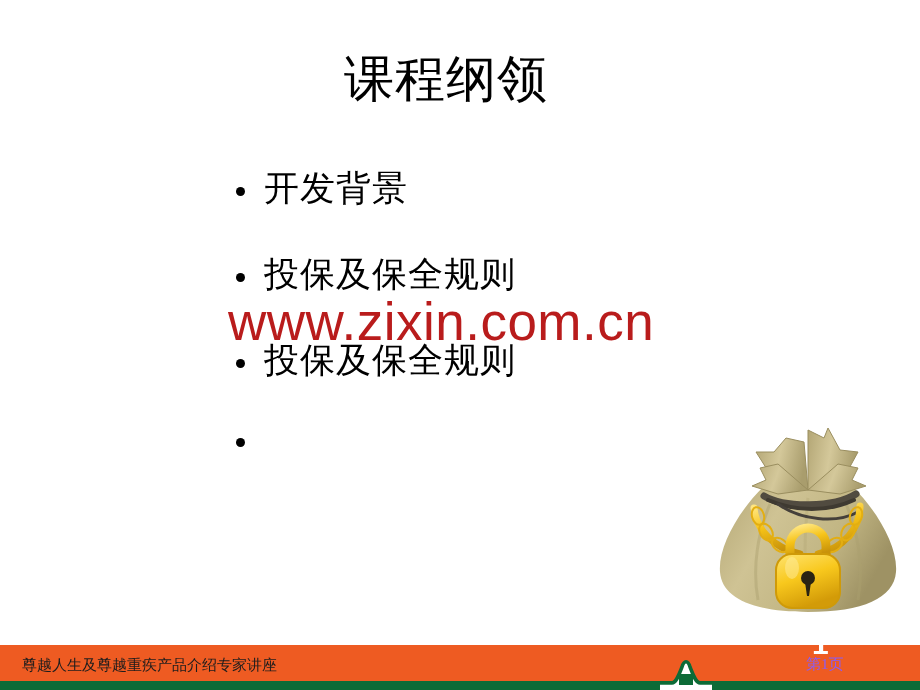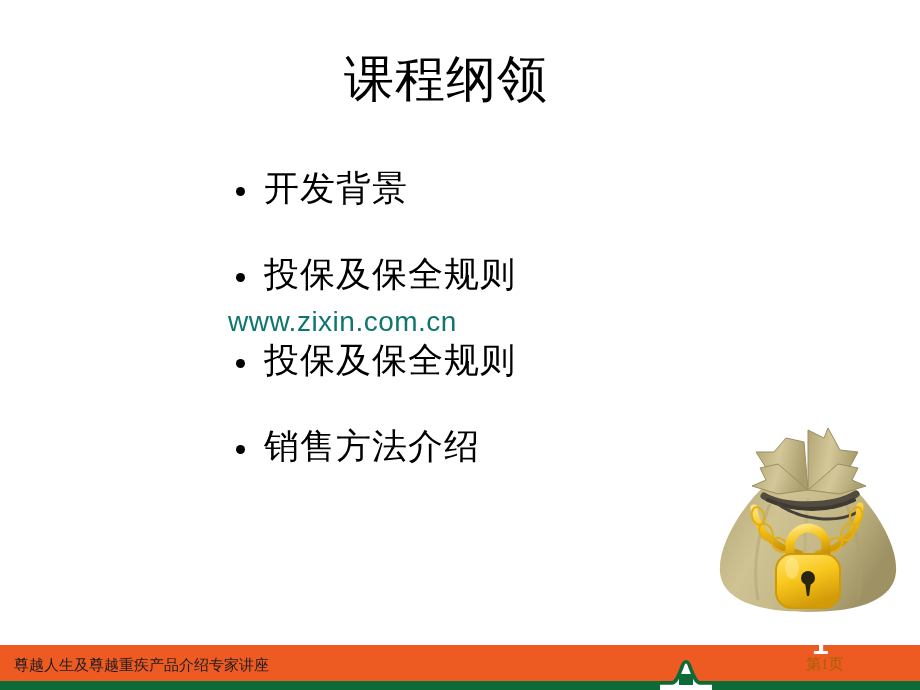--- a/index.html
+++ b/index.html
@@ -39,9 +39,9 @@
     left: 228px;
     top: 301px;
     font-family: "Liberation Sans", "DejaVu Sans", sans-serif;
-    font-size: 28px;
+    font-size: 53px;
     line-height: 41px;
-    color: #0f766e;
+    color: #b91c1c;
     letter-spacing: 0.5px;
     white-space: nowrap;
     z-index: 5;

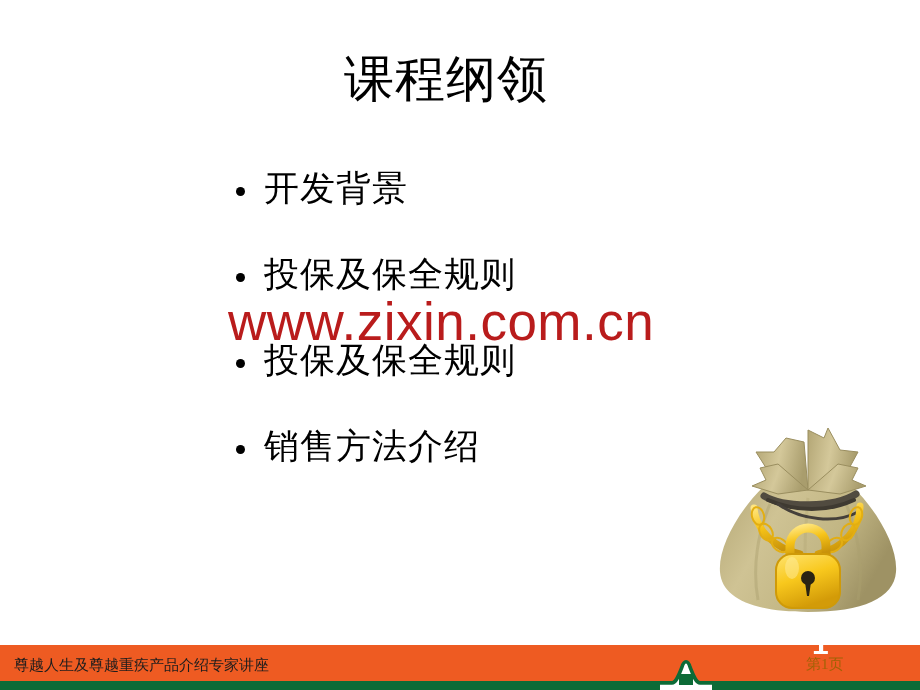--- a/index.html
+++ b/index.html
@@ -189,7 +189,6 @@
 
     <div class="bullet-item">
       <div class="bullet-dot"><span></span></div>
-      <div class="bullet-text">销售方法介绍</div>
     </div>
 
   </div>

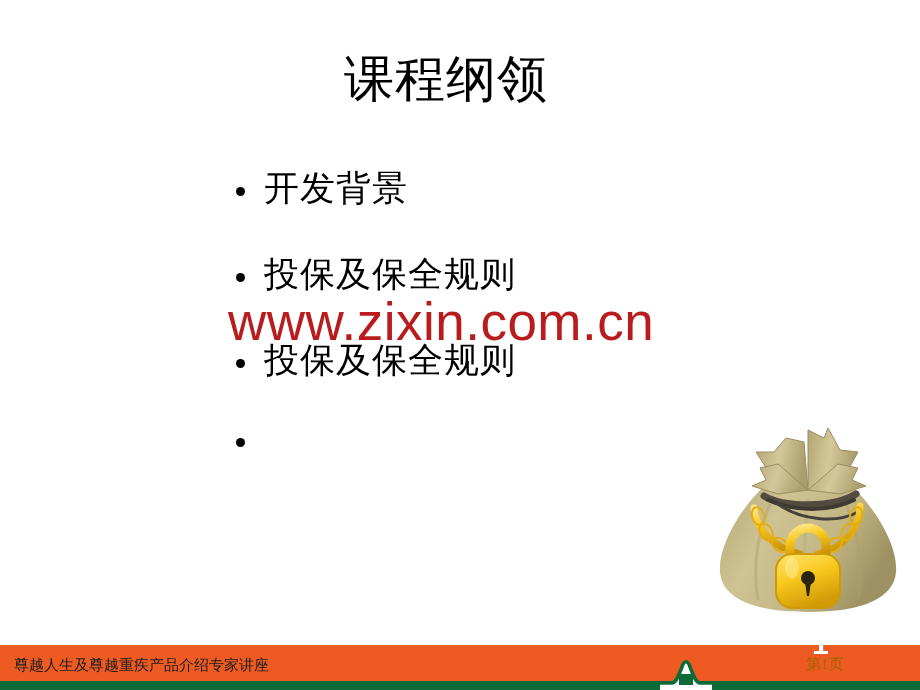--- a/index.html
+++ b/index.html
@@ -118,7 +118,7 @@
   }
   .footer-text {
     position: absolute;
-    left: 14px;
+    left: 22px;
     top: 656px;
     font-family: "Liberation Serif", "DejaVu Serif", serif;
     font-size: 15px;

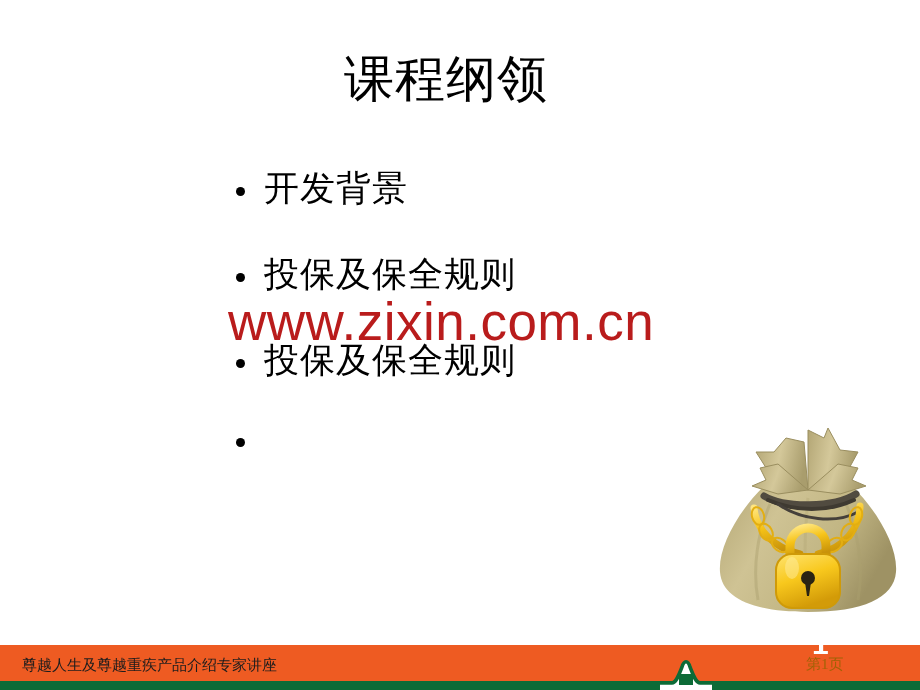--- a/index.html
+++ b/index.html
@@ -145,7 +145,7 @@
     font-family: "Liberation Serif", "DejaVu Serif", serif;
     font-size: 15px;
     line-height: 18px;
-    color: #a16207;
+    color: #8b5cf6;
     white-space: nowrap;
     z-index: 14;
   }

